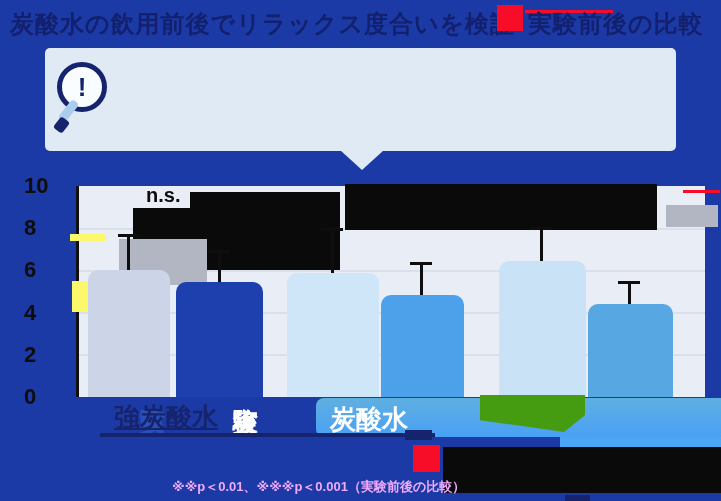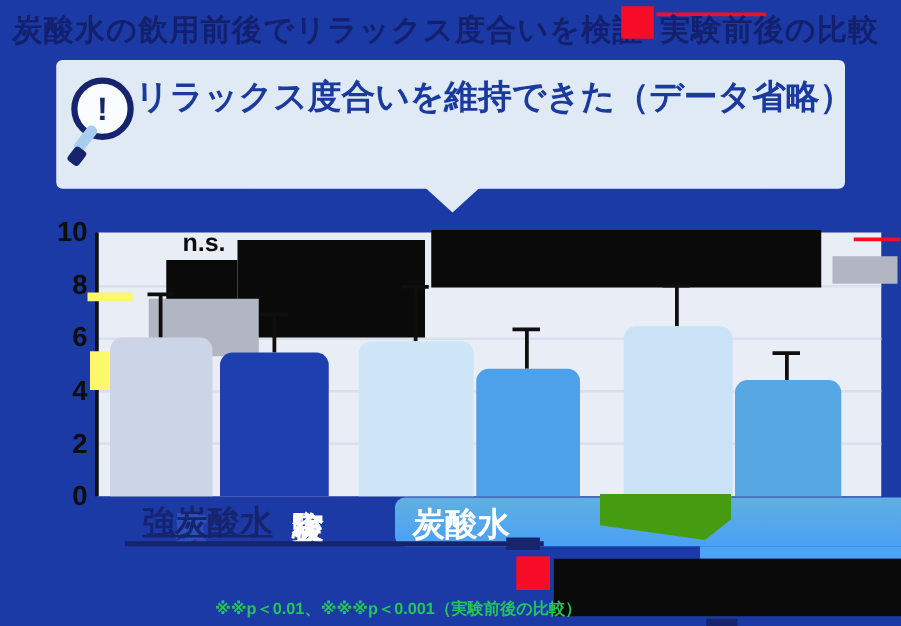--- a/index.html
+++ b/index.html
@@ -76,7 +76,6 @@
 <div class="abs mag-handle"></div>
 <div class="abs mag-tip"></div>
 <div class="abs callout-text">
-  <div>リラックス度合いを維持できた（データ省略）</div>
 </div>
 
 <div class="abs panel"></div>

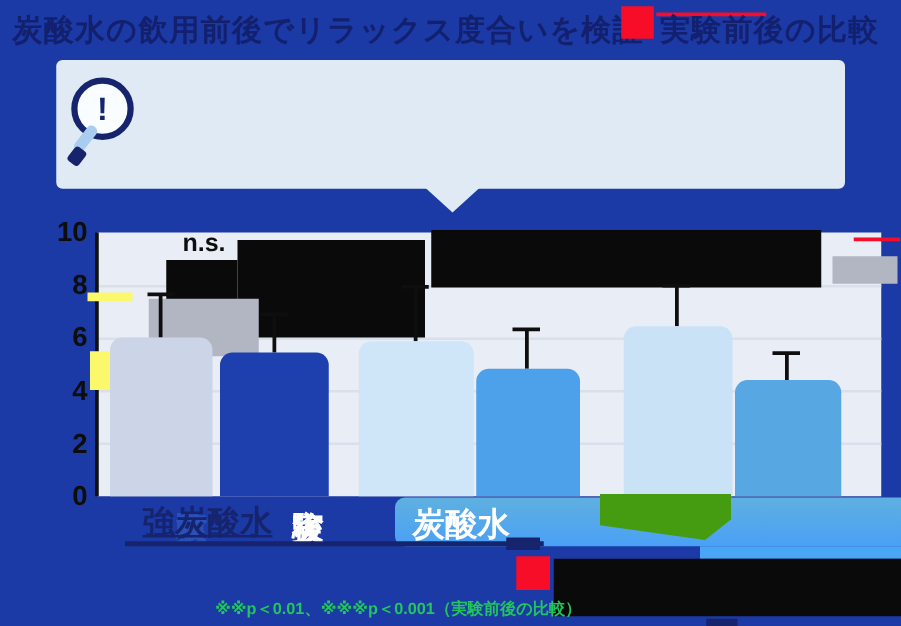--- a/index.html
+++ b/index.html
@@ -38,7 +38,7 @@
   .panel{left:78px;top:186px;width:627px;height:211px;background:#e9edf6;}
   .gridline{left:78px;width:627px;height:2px;background:#d9dfeb;}
   .y-axis{left:76px;top:186px;width:3px;height:211px;background:#101010;}
-  .ytick{left:24px;width:46px;height:26px;text-align:right;
+  .ytick{left:24px;width:46px;height:26px;
          font-weight:900;font-size:22px;color:#0d0d0d;}
   .bar{border-radius:10px 10px 0 0;}
   .bar-label{

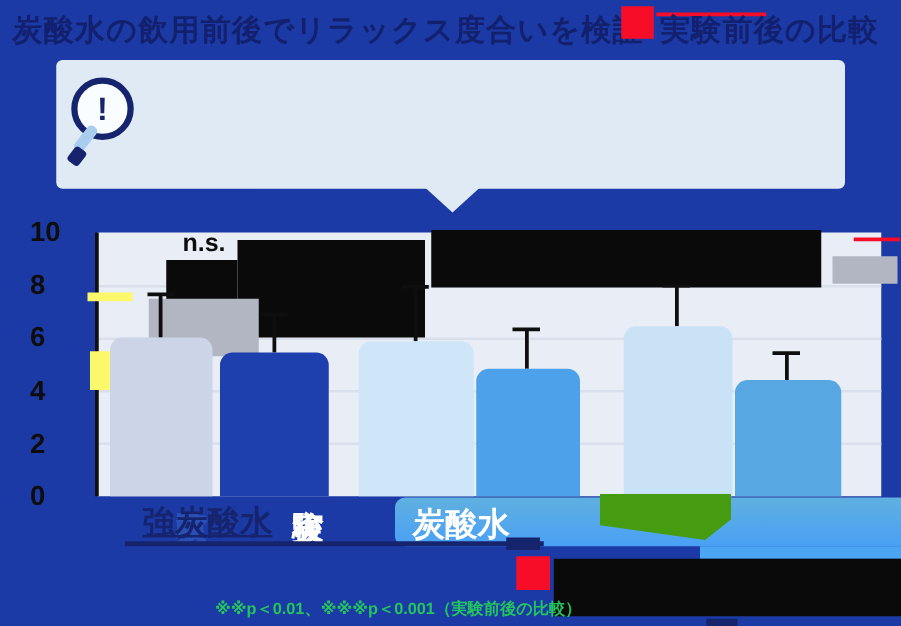--- a/index.html
+++ b/index.html
@@ -60,7 +60,7 @@
     clip-path:polygon(0 0,100% 0,100% 55%,80% 100%,0 68%);
   }
   .divider{background:#16246e;}
-  .footnote{font-size:13px;color:#22c55e;font-weight:700;white-space:nowrap;}
+  .footnote{font-size:13px;color:#f0abfc;font-weight:700;white-space:nowrap;}
 </style>
 </head>
 <body>

